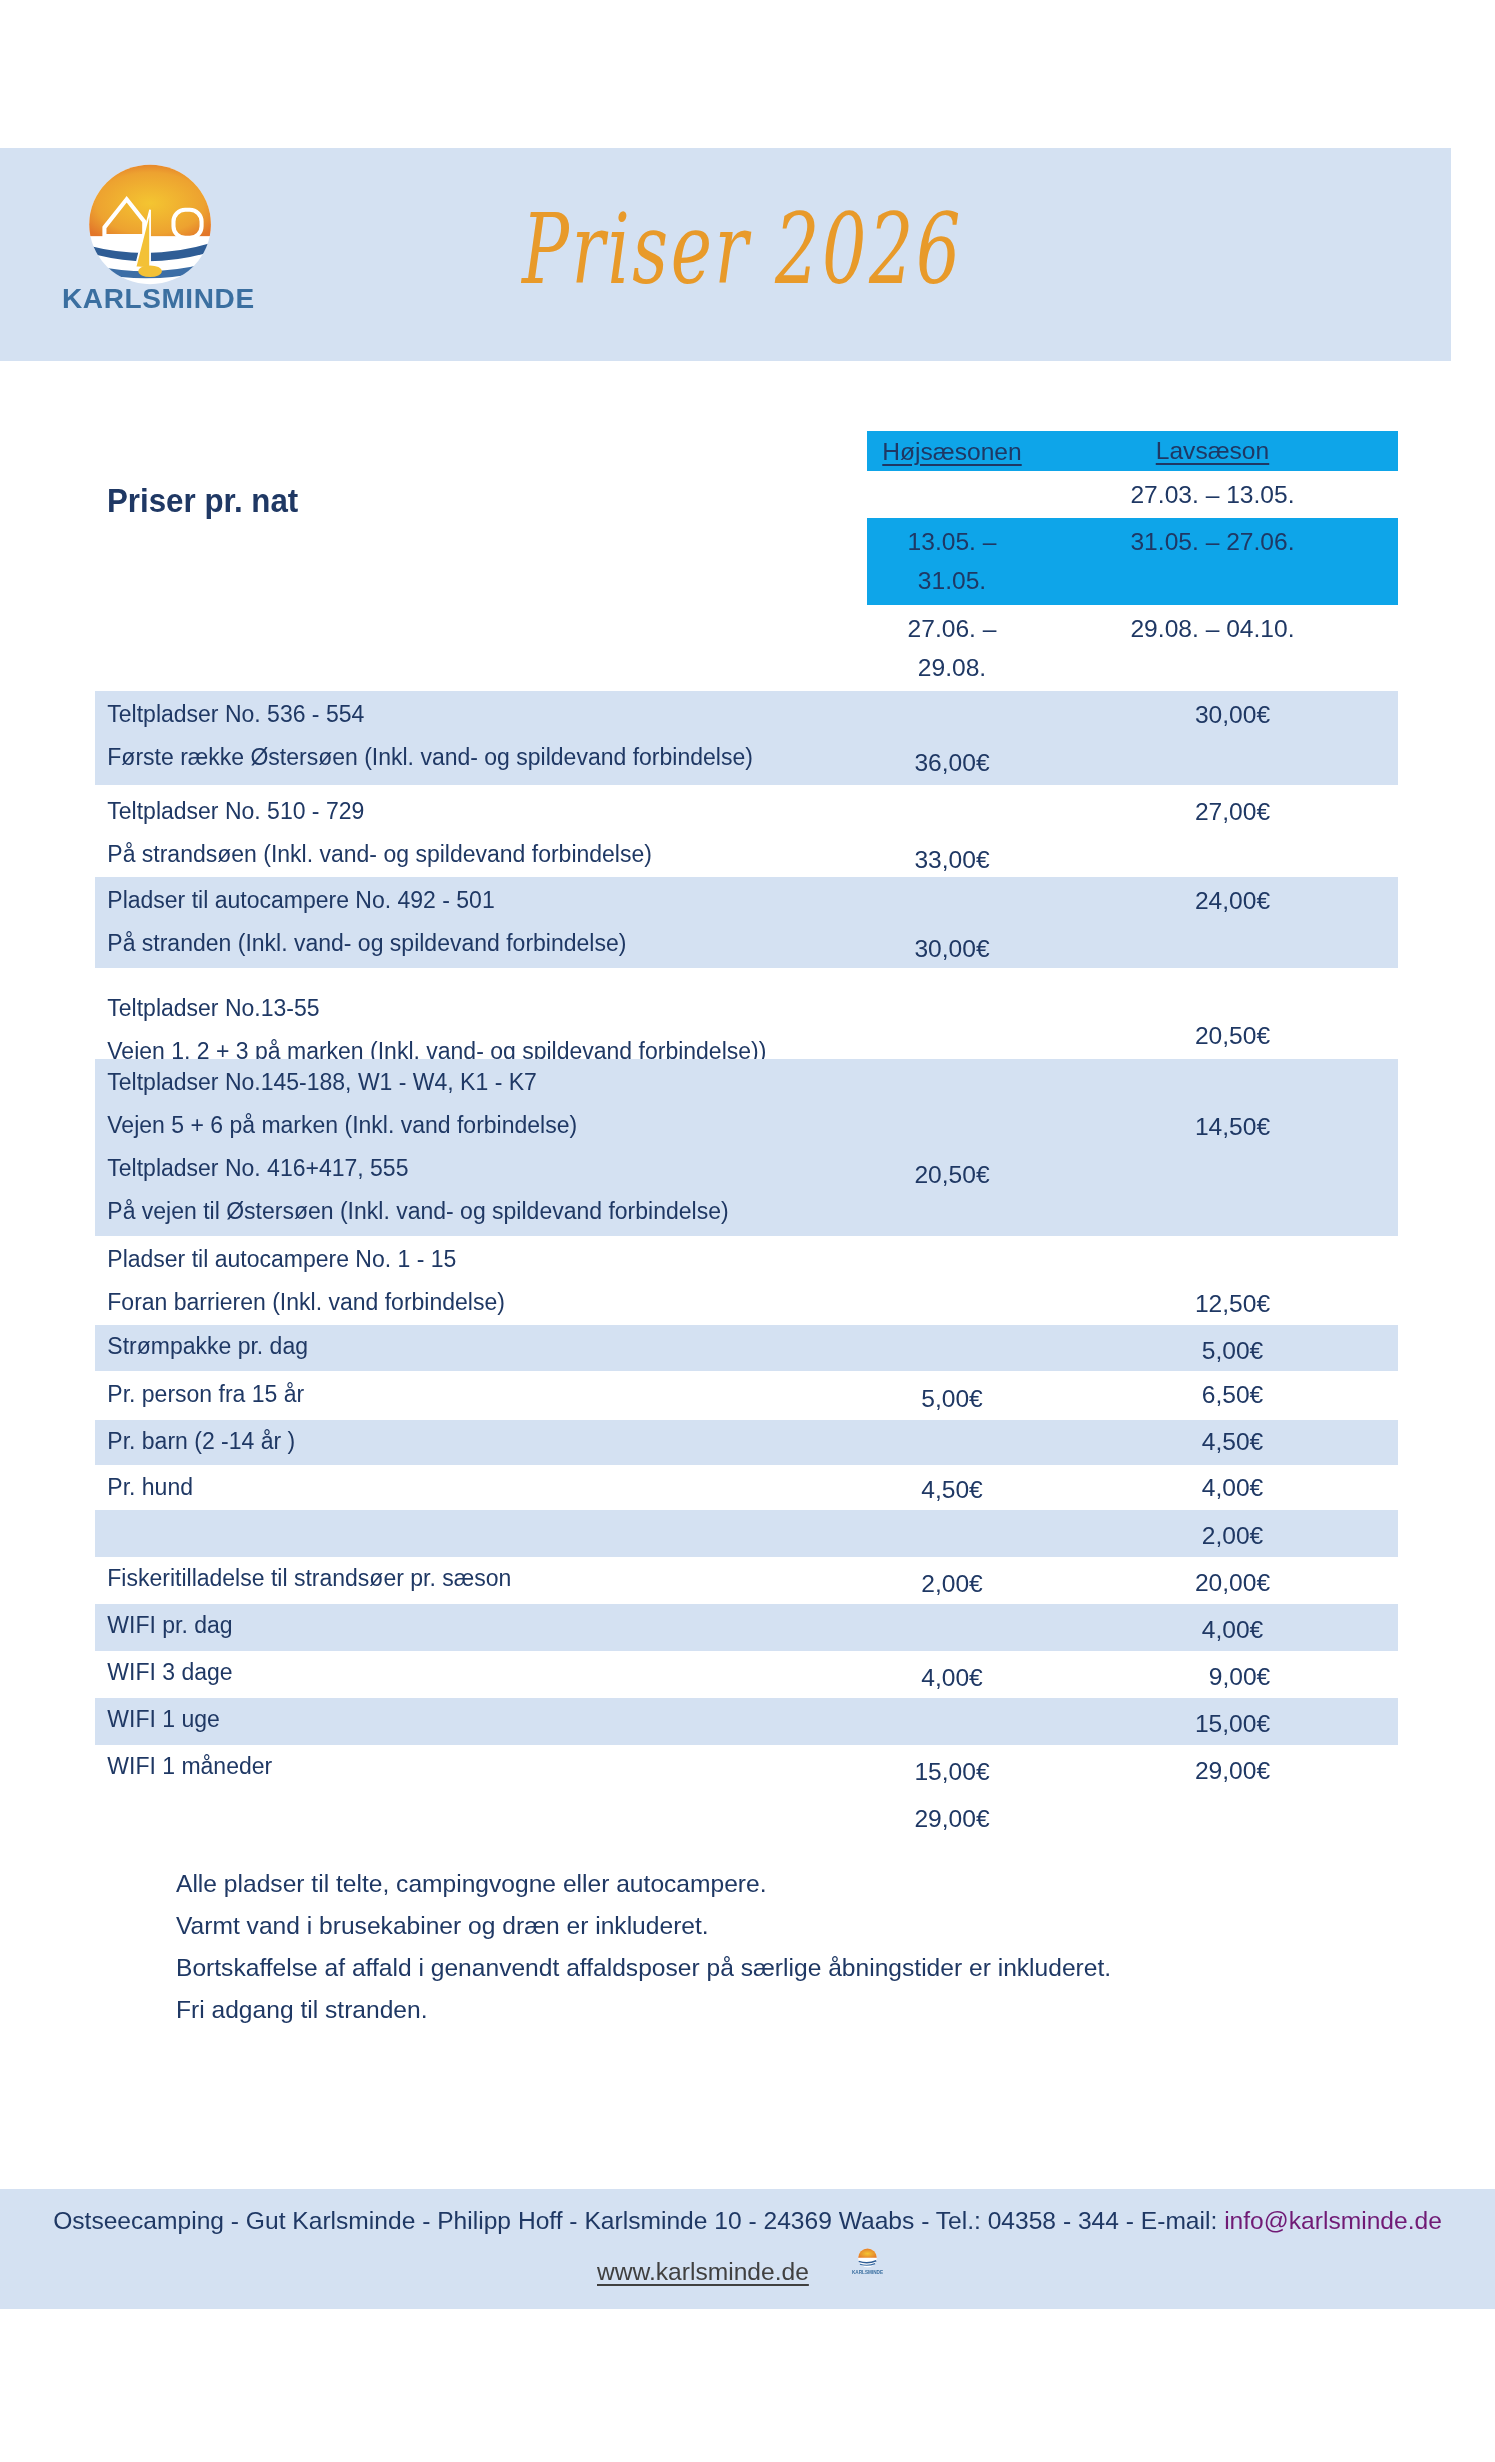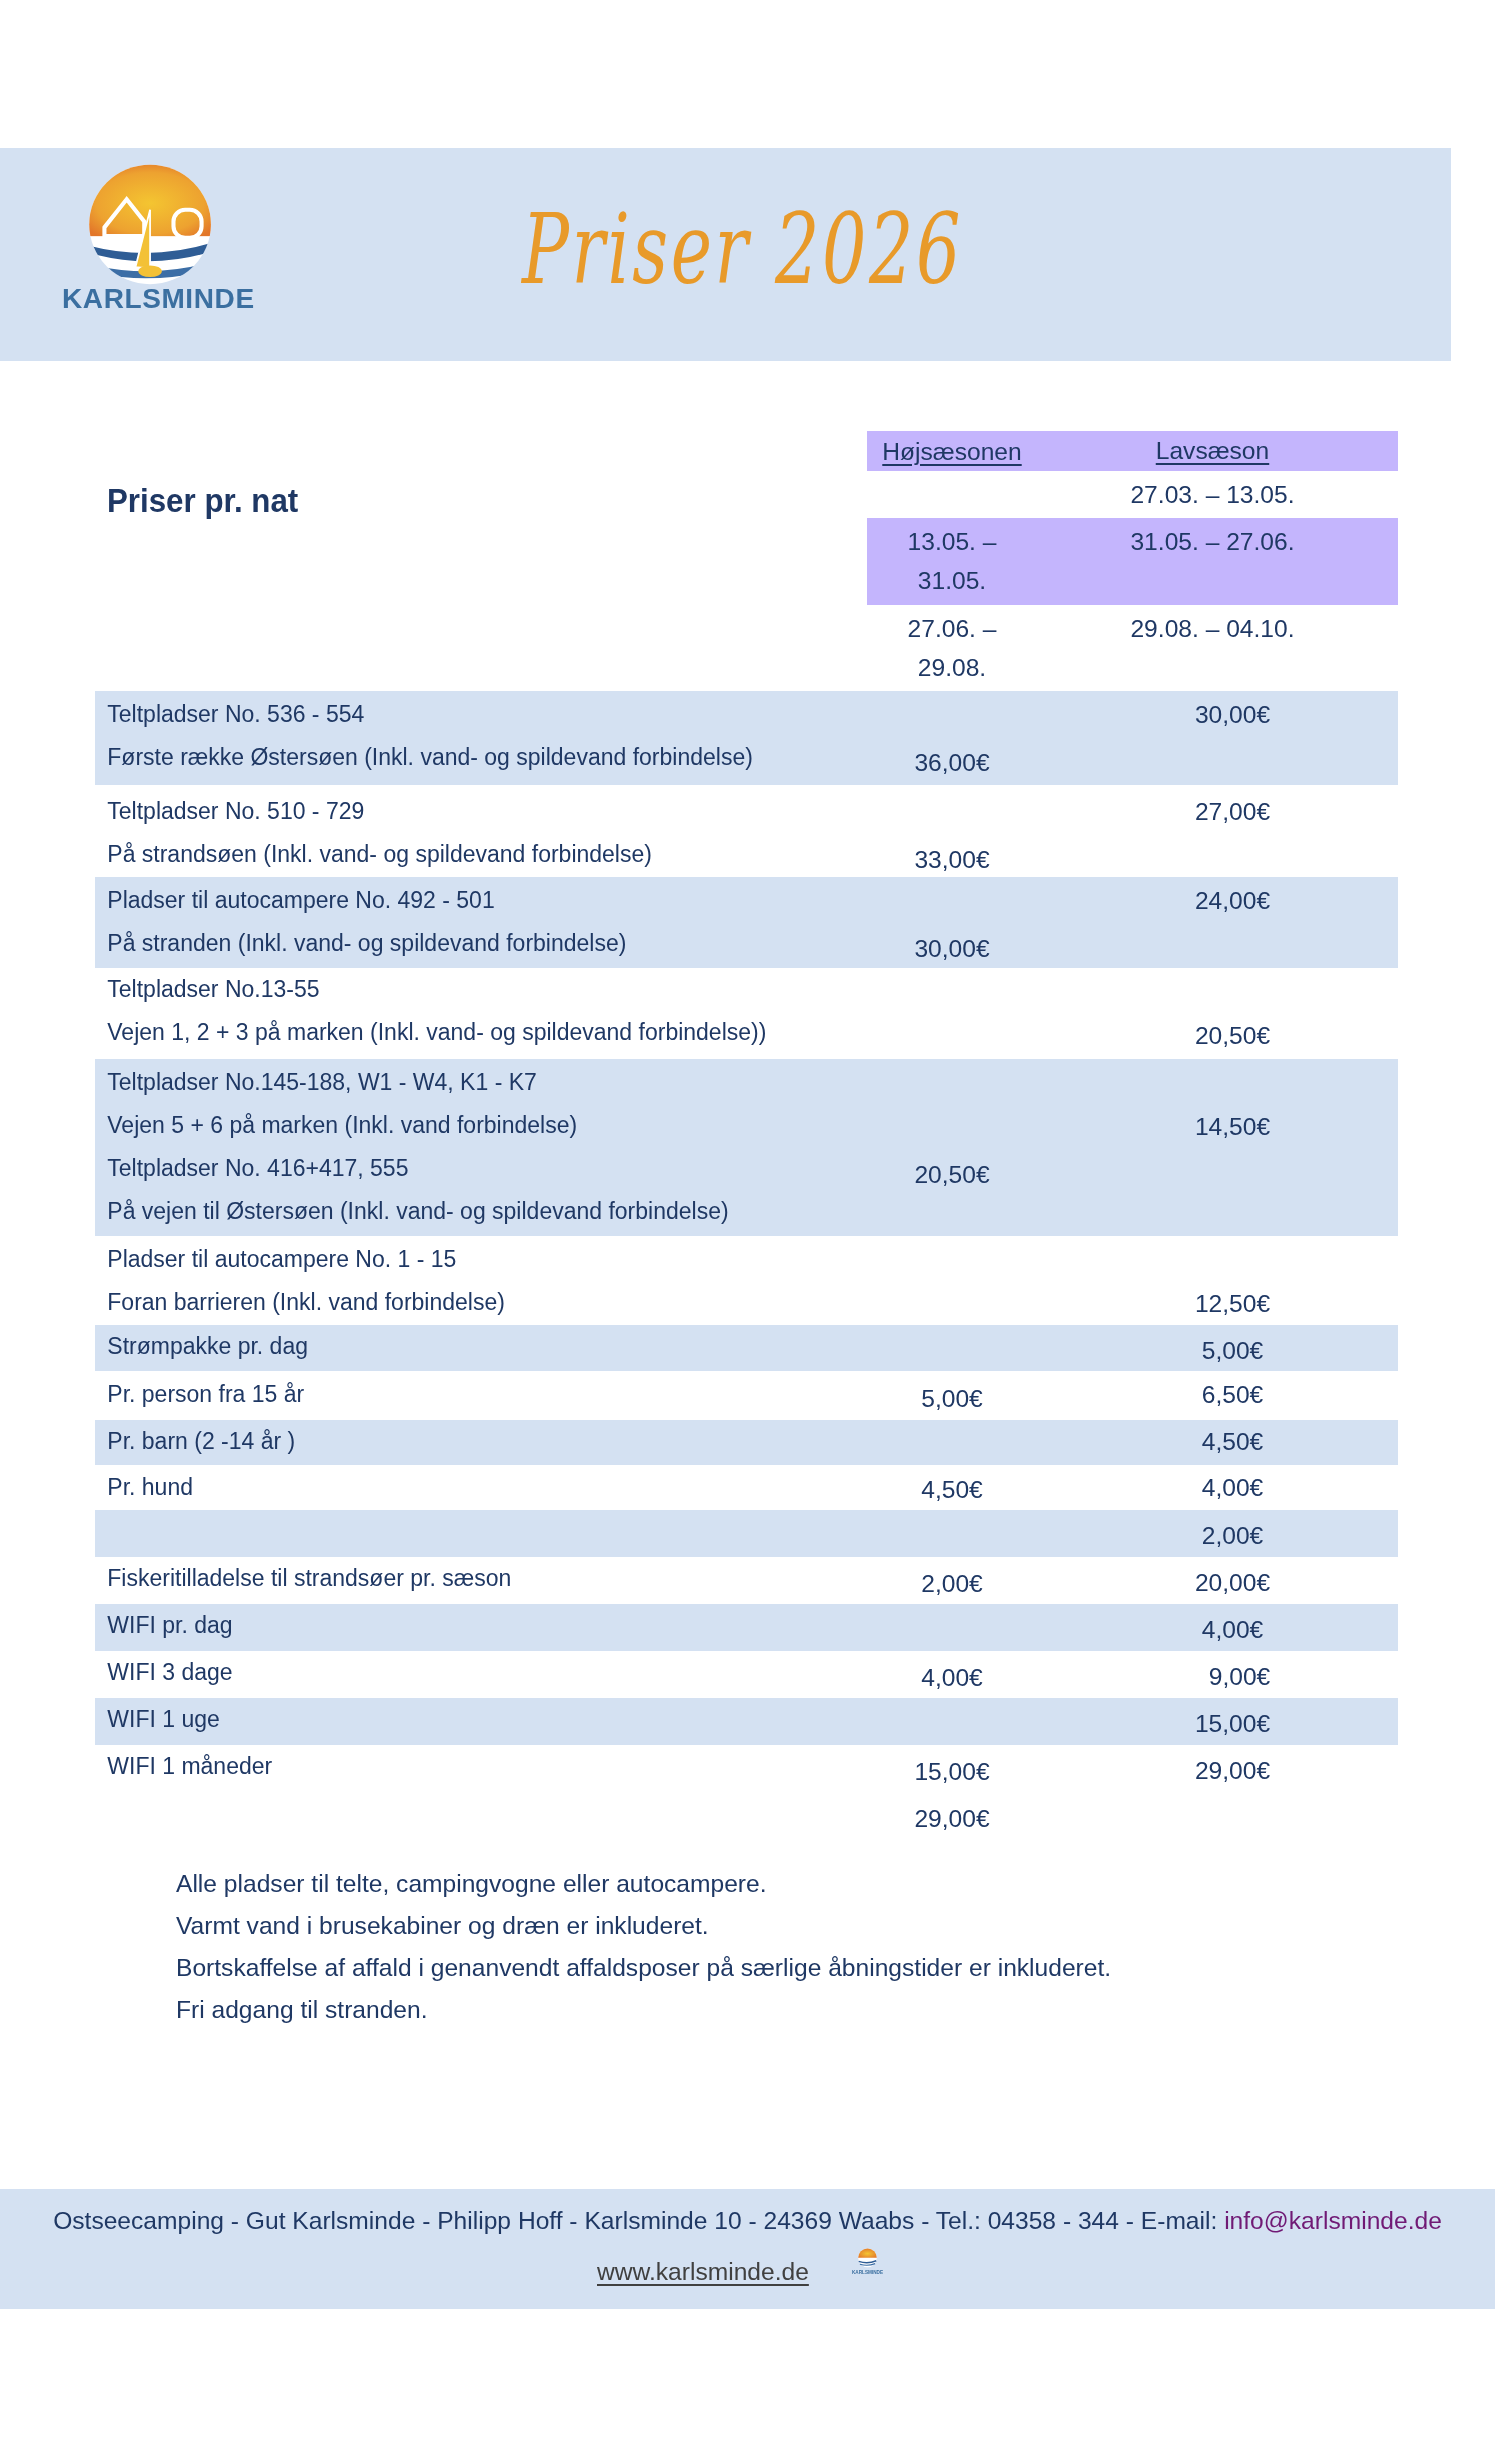--- a/index.html
+++ b/index.html
@@ -35,7 +35,7 @@
     position: absolute; left: 867px; top: 431px; width: 531px;
   }
   .sh-row { position: relative; width: 531px; }
-  .sh-row.shaded { background: #c4b5fd; }
+  .sh-row.shaded { background: #0ea5e9; }
   .sh-cell { position: absolute; text-align: center; font-size: 24.6px; line-height: 39px; }
   .sh-col1 { left: 0; width: 170px; }
   .sh-col2 { left: 246px; width: 199px; }

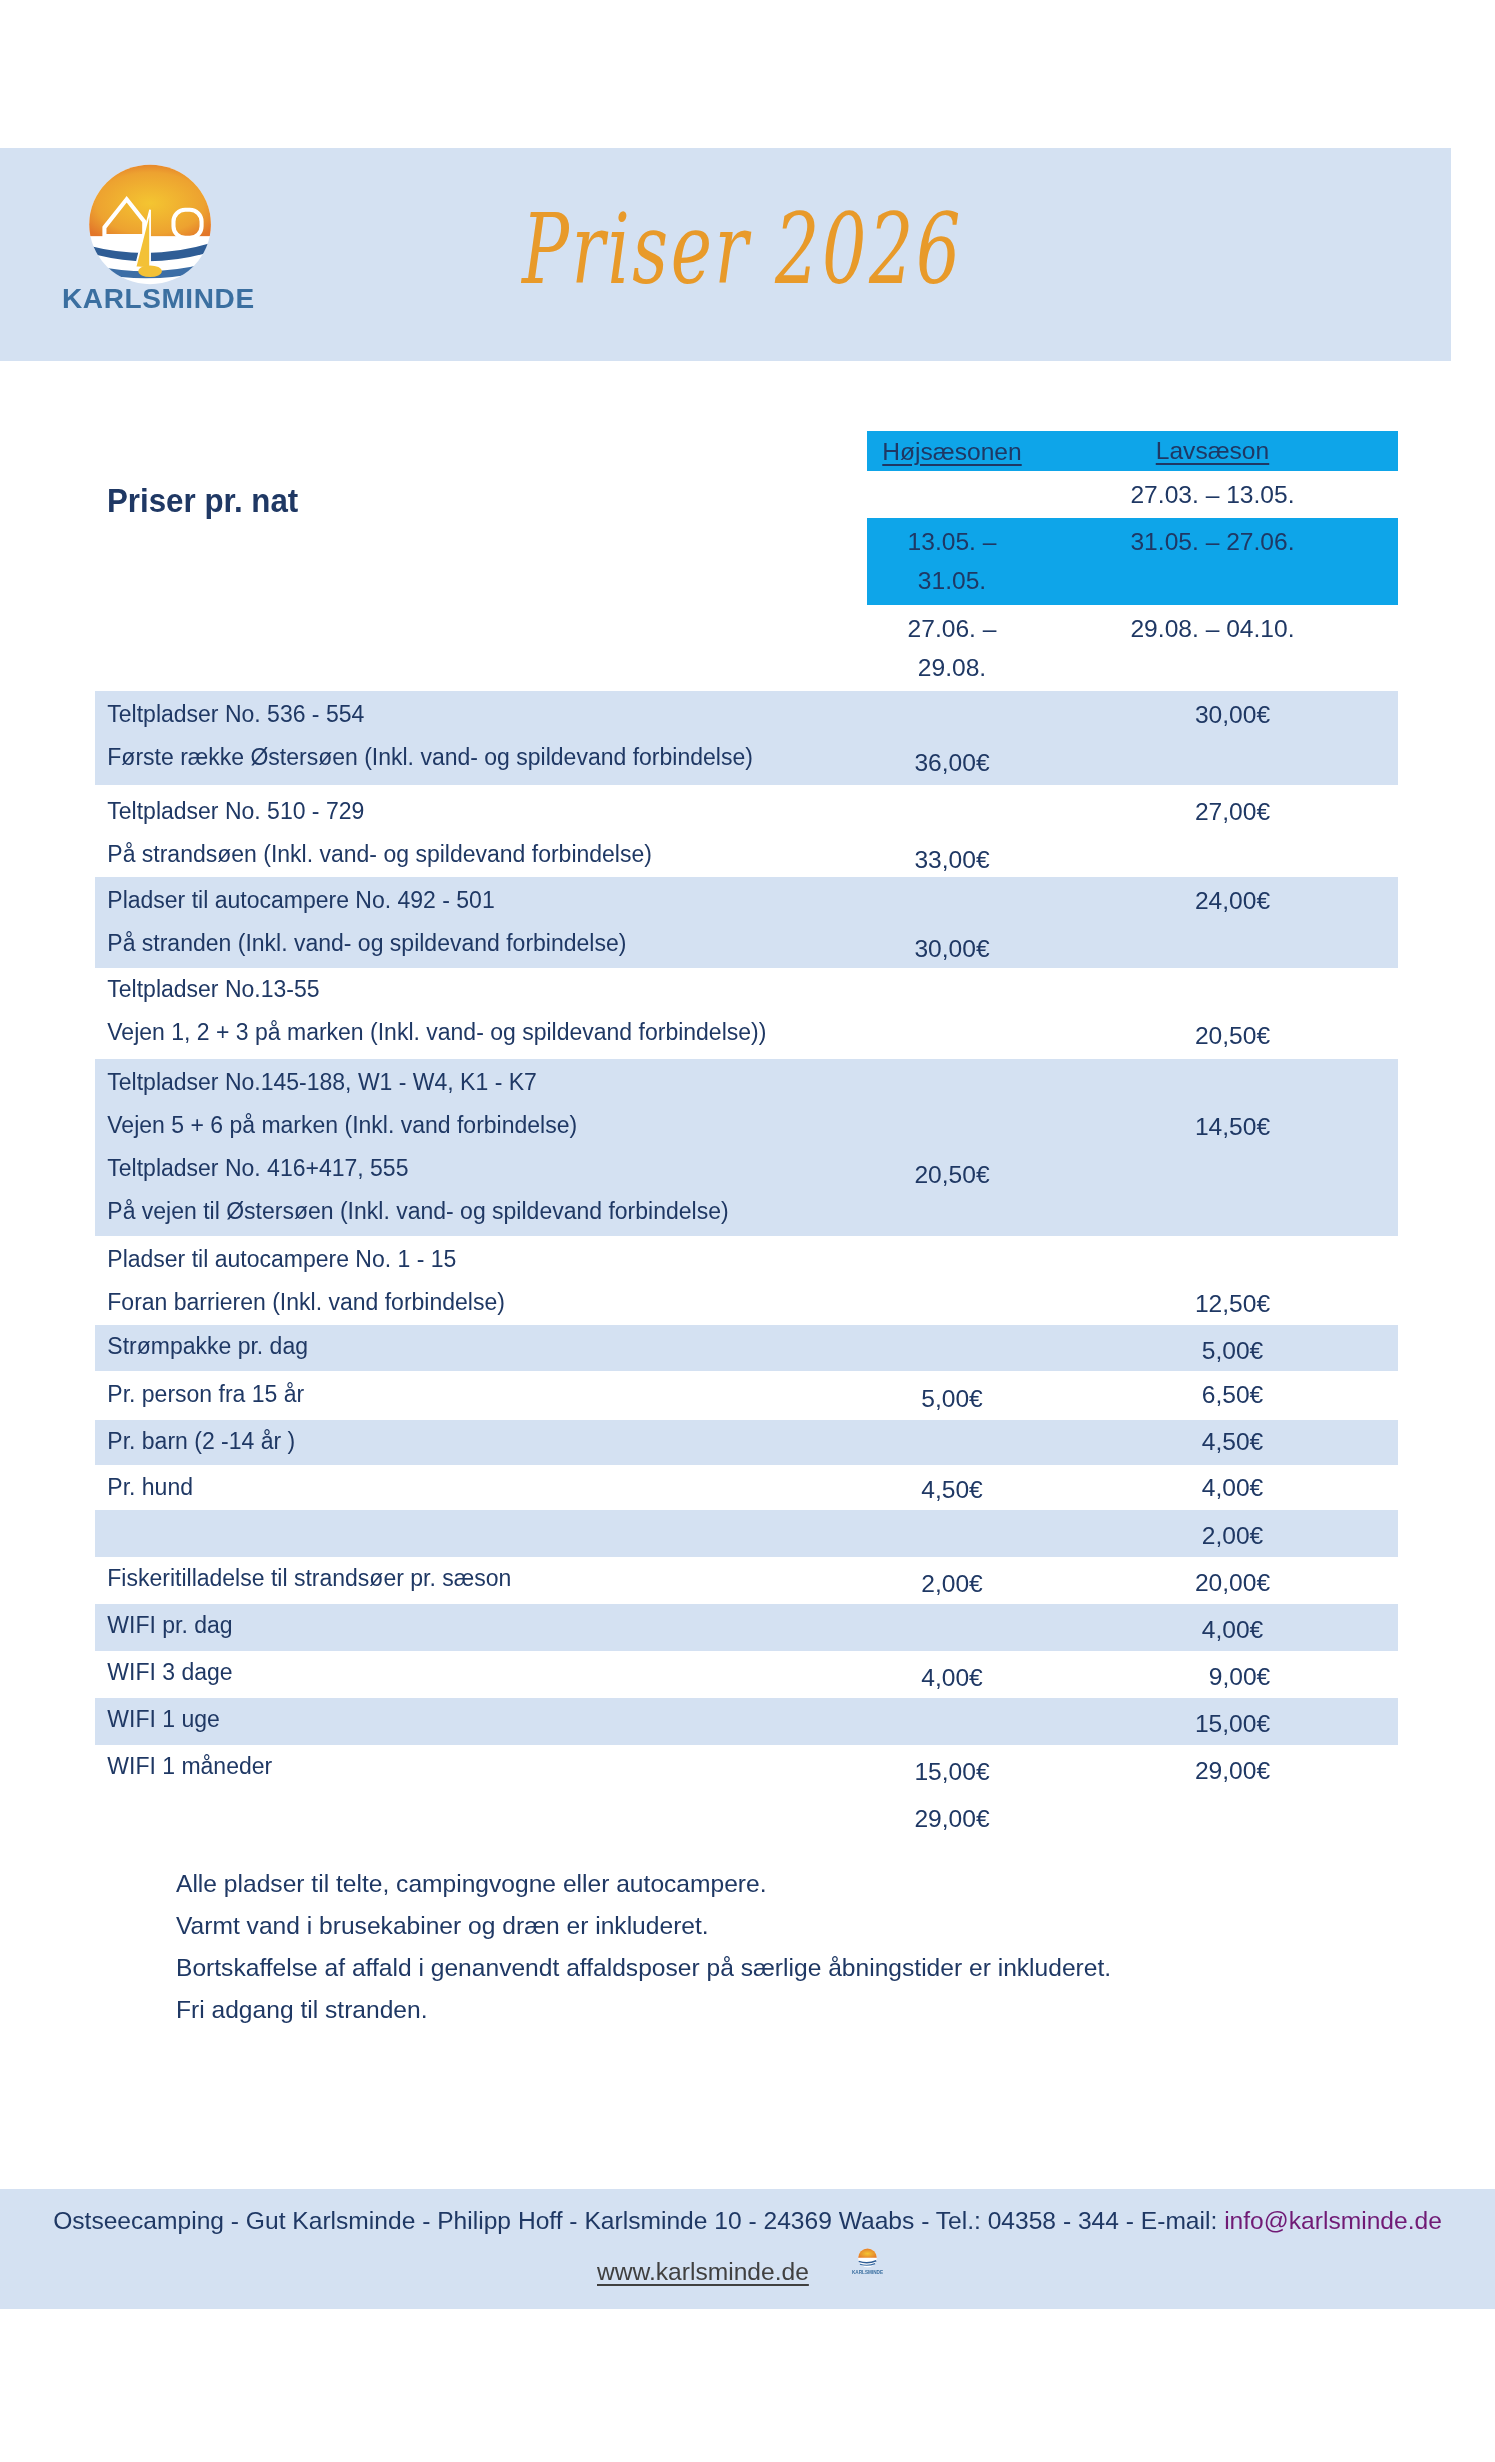--- a/index.html
+++ b/index.html
@@ -150,7 +150,7 @@
     <div class="pprice pp-low" style="top:2.3px">24,00€</div>
   </div>
   <div class="prow" style="height:91px">
-    <div class="pdesc" style="padding-top:0">
+    <div class="pdesc" style="padding-top:19px">
       <div>Teltpladser No.13-55</div>
       <div>Vejen 1, 2 + 3 på marken (Inkl. vand- og spildevand forbindelse))</div>
     </div>

